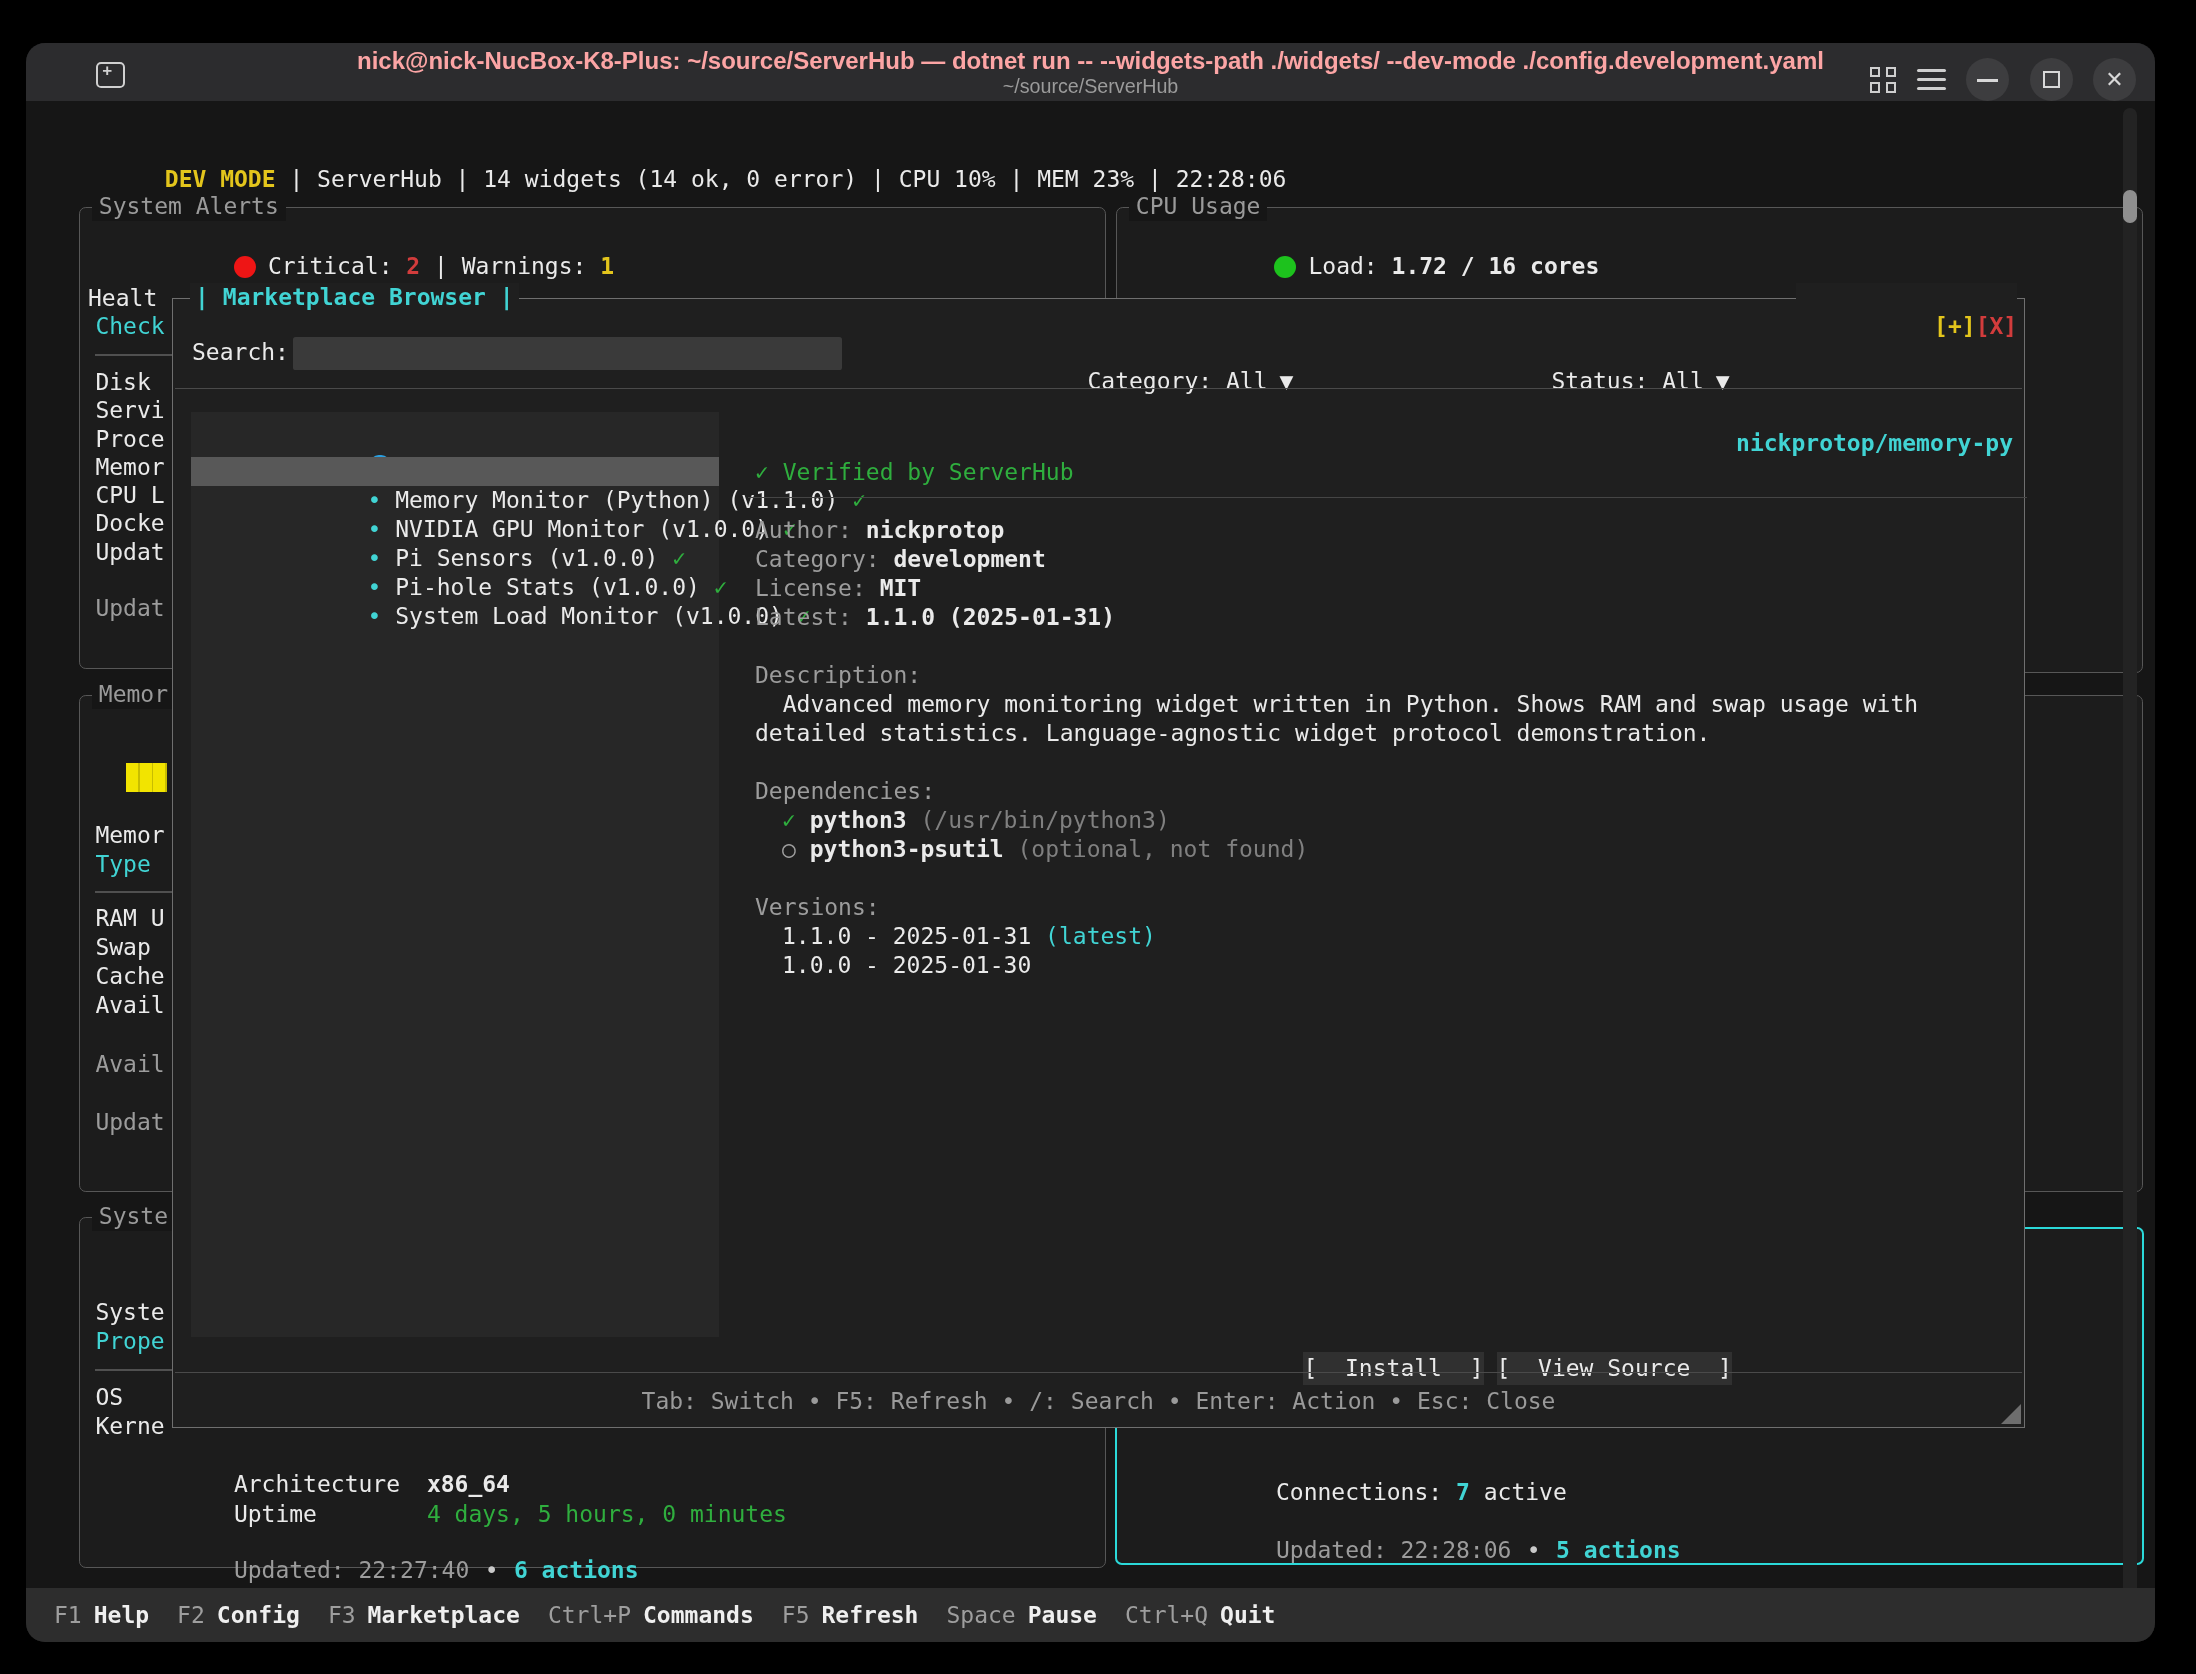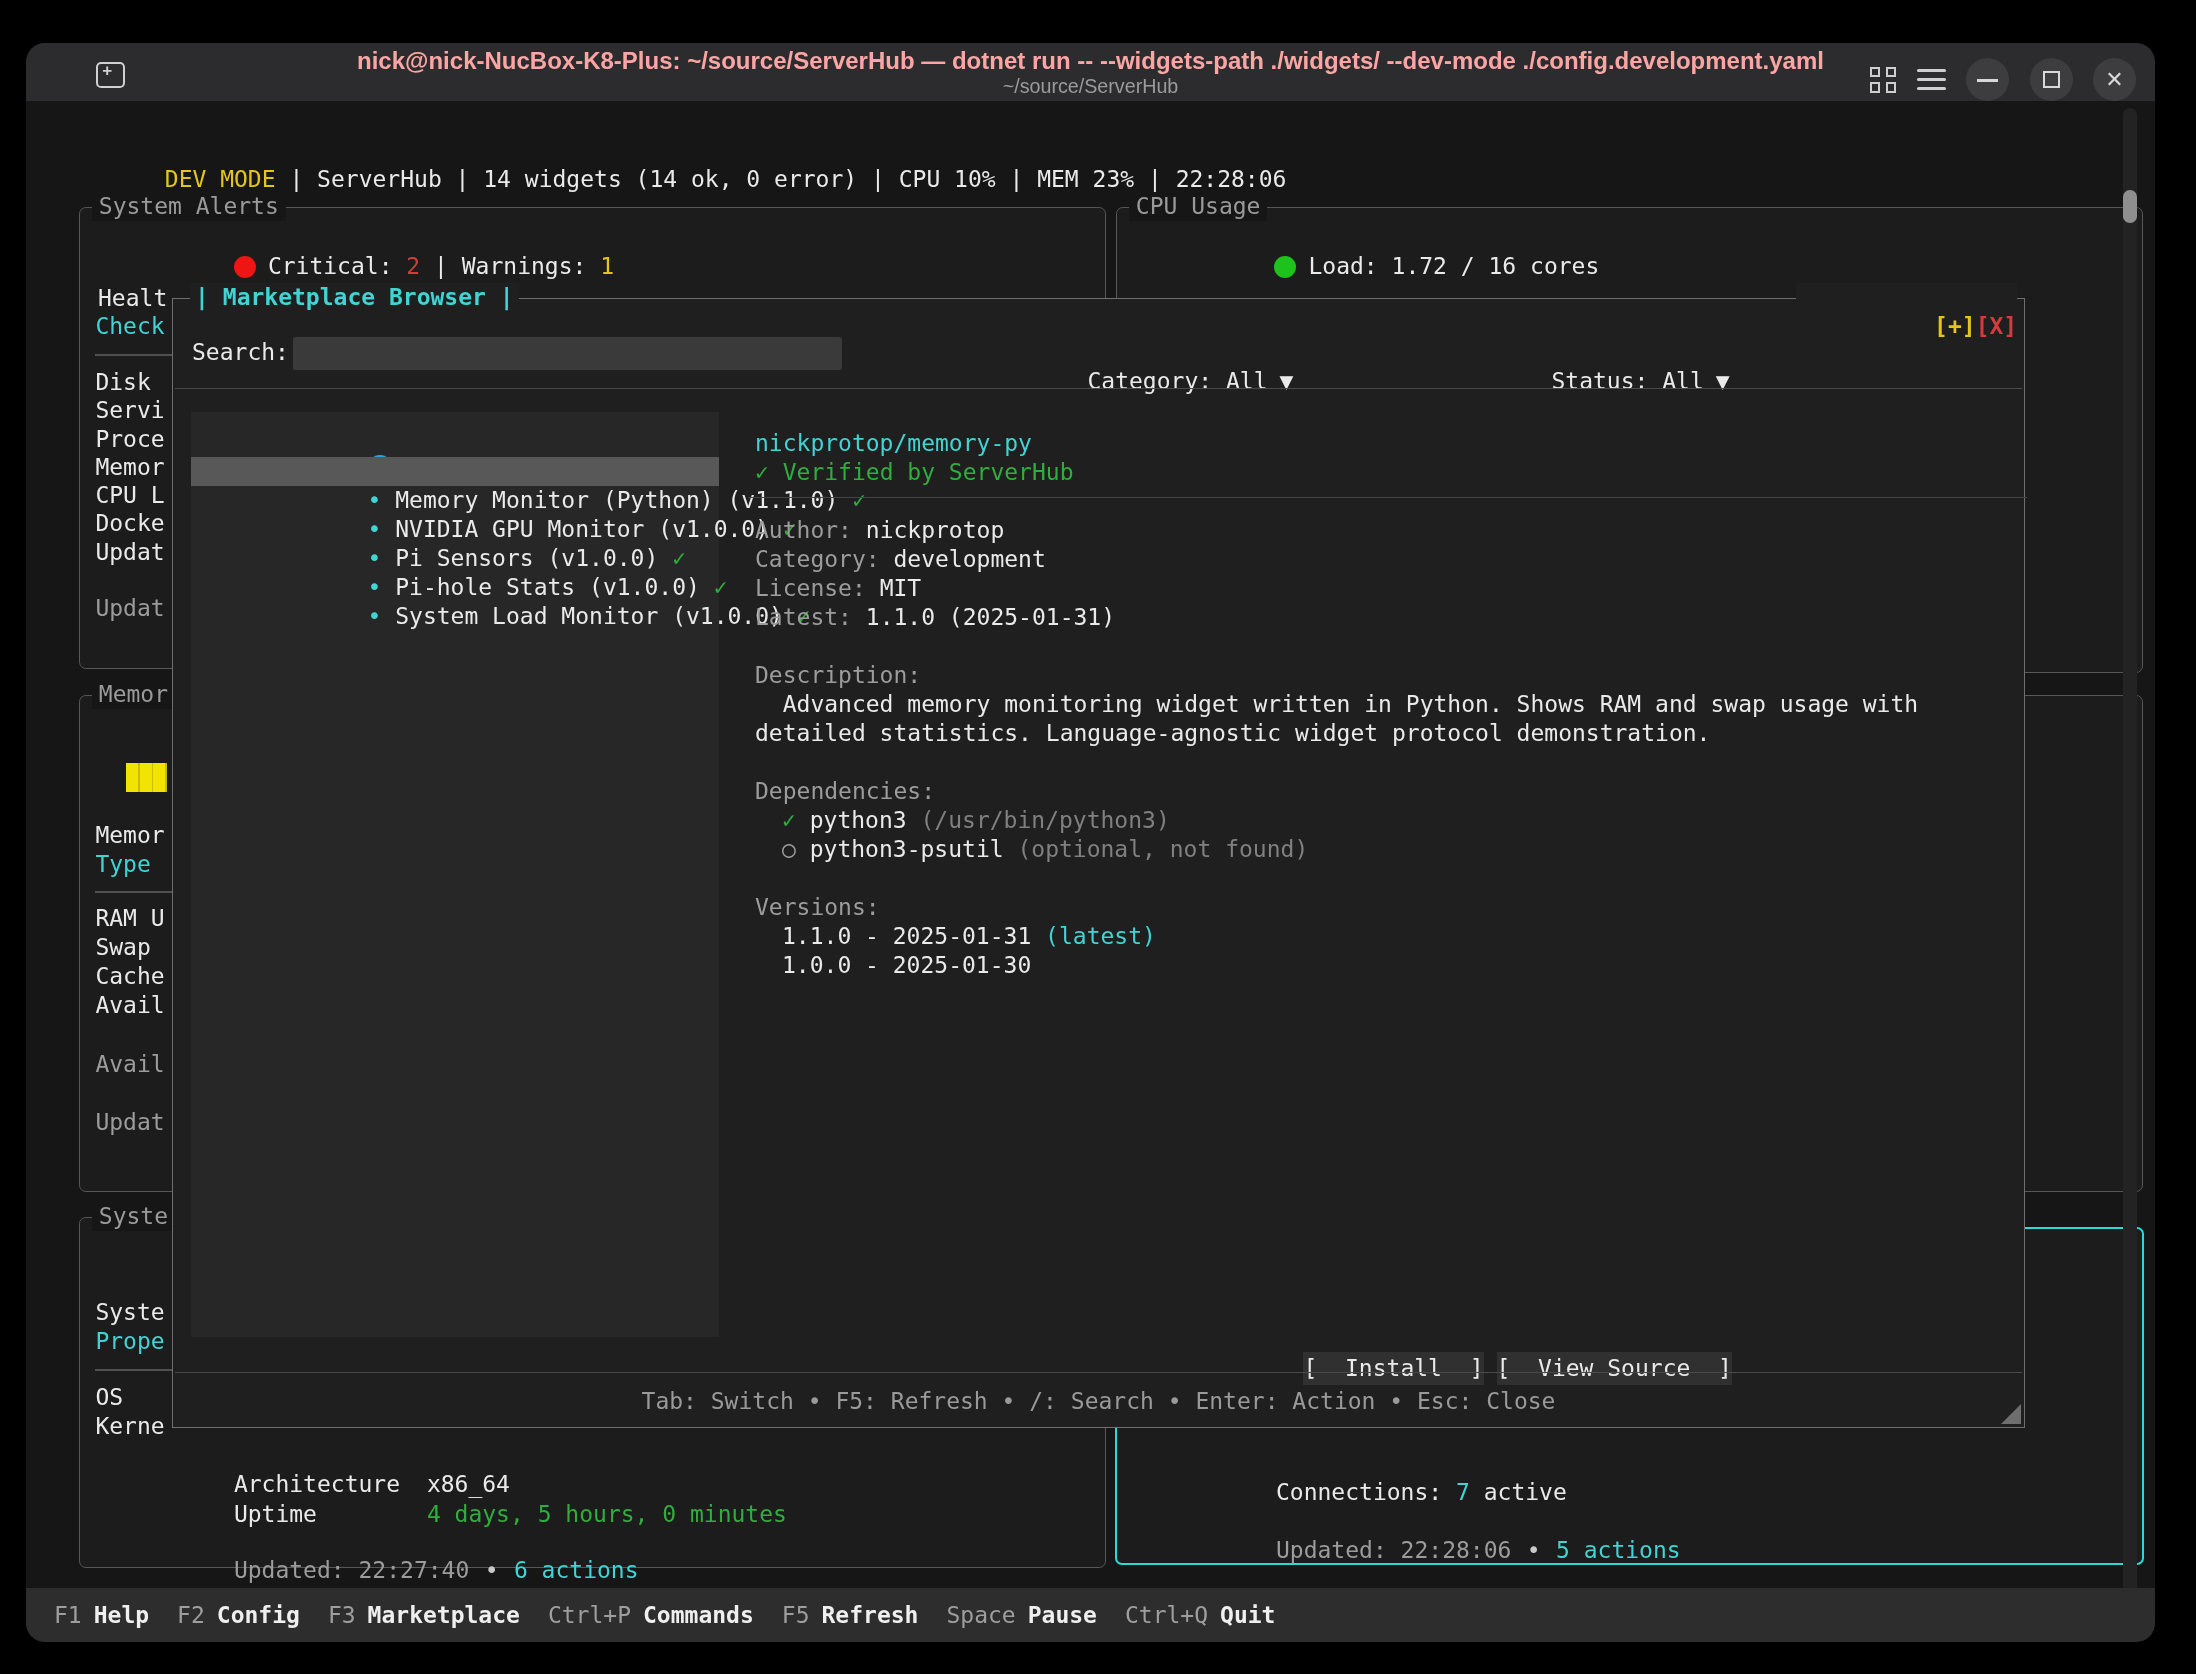--- a/index.html
+++ b/index.html
@@ -39,7 +39,7 @@
   .row { position:absolute; height:29px; line-height:29px; white-space:pre; }
   .t-white { color:#eaeaea; } .t-gray { color:#9c9c9c; } .t-dim { color:#808080; }
   .t-cyan { color:#41d4d4; } .t-green { color:#2fae3e; } .t-yellow { color:#e3c51c; }
-  .t-red { color:#d23c3c; } .bold { font-weight:normal; }
+  .t-red { color:#d23c3c; } .bold { font-weight:bold;text-align:right; }
 
   .dot { display:inline-block; width:22px; height:22px; border-radius:50%; vertical-align:-3.4px; margin-right:12px; }
   .dot-green { background:#1dc21d; } .dot-red { background:#ee1515; }

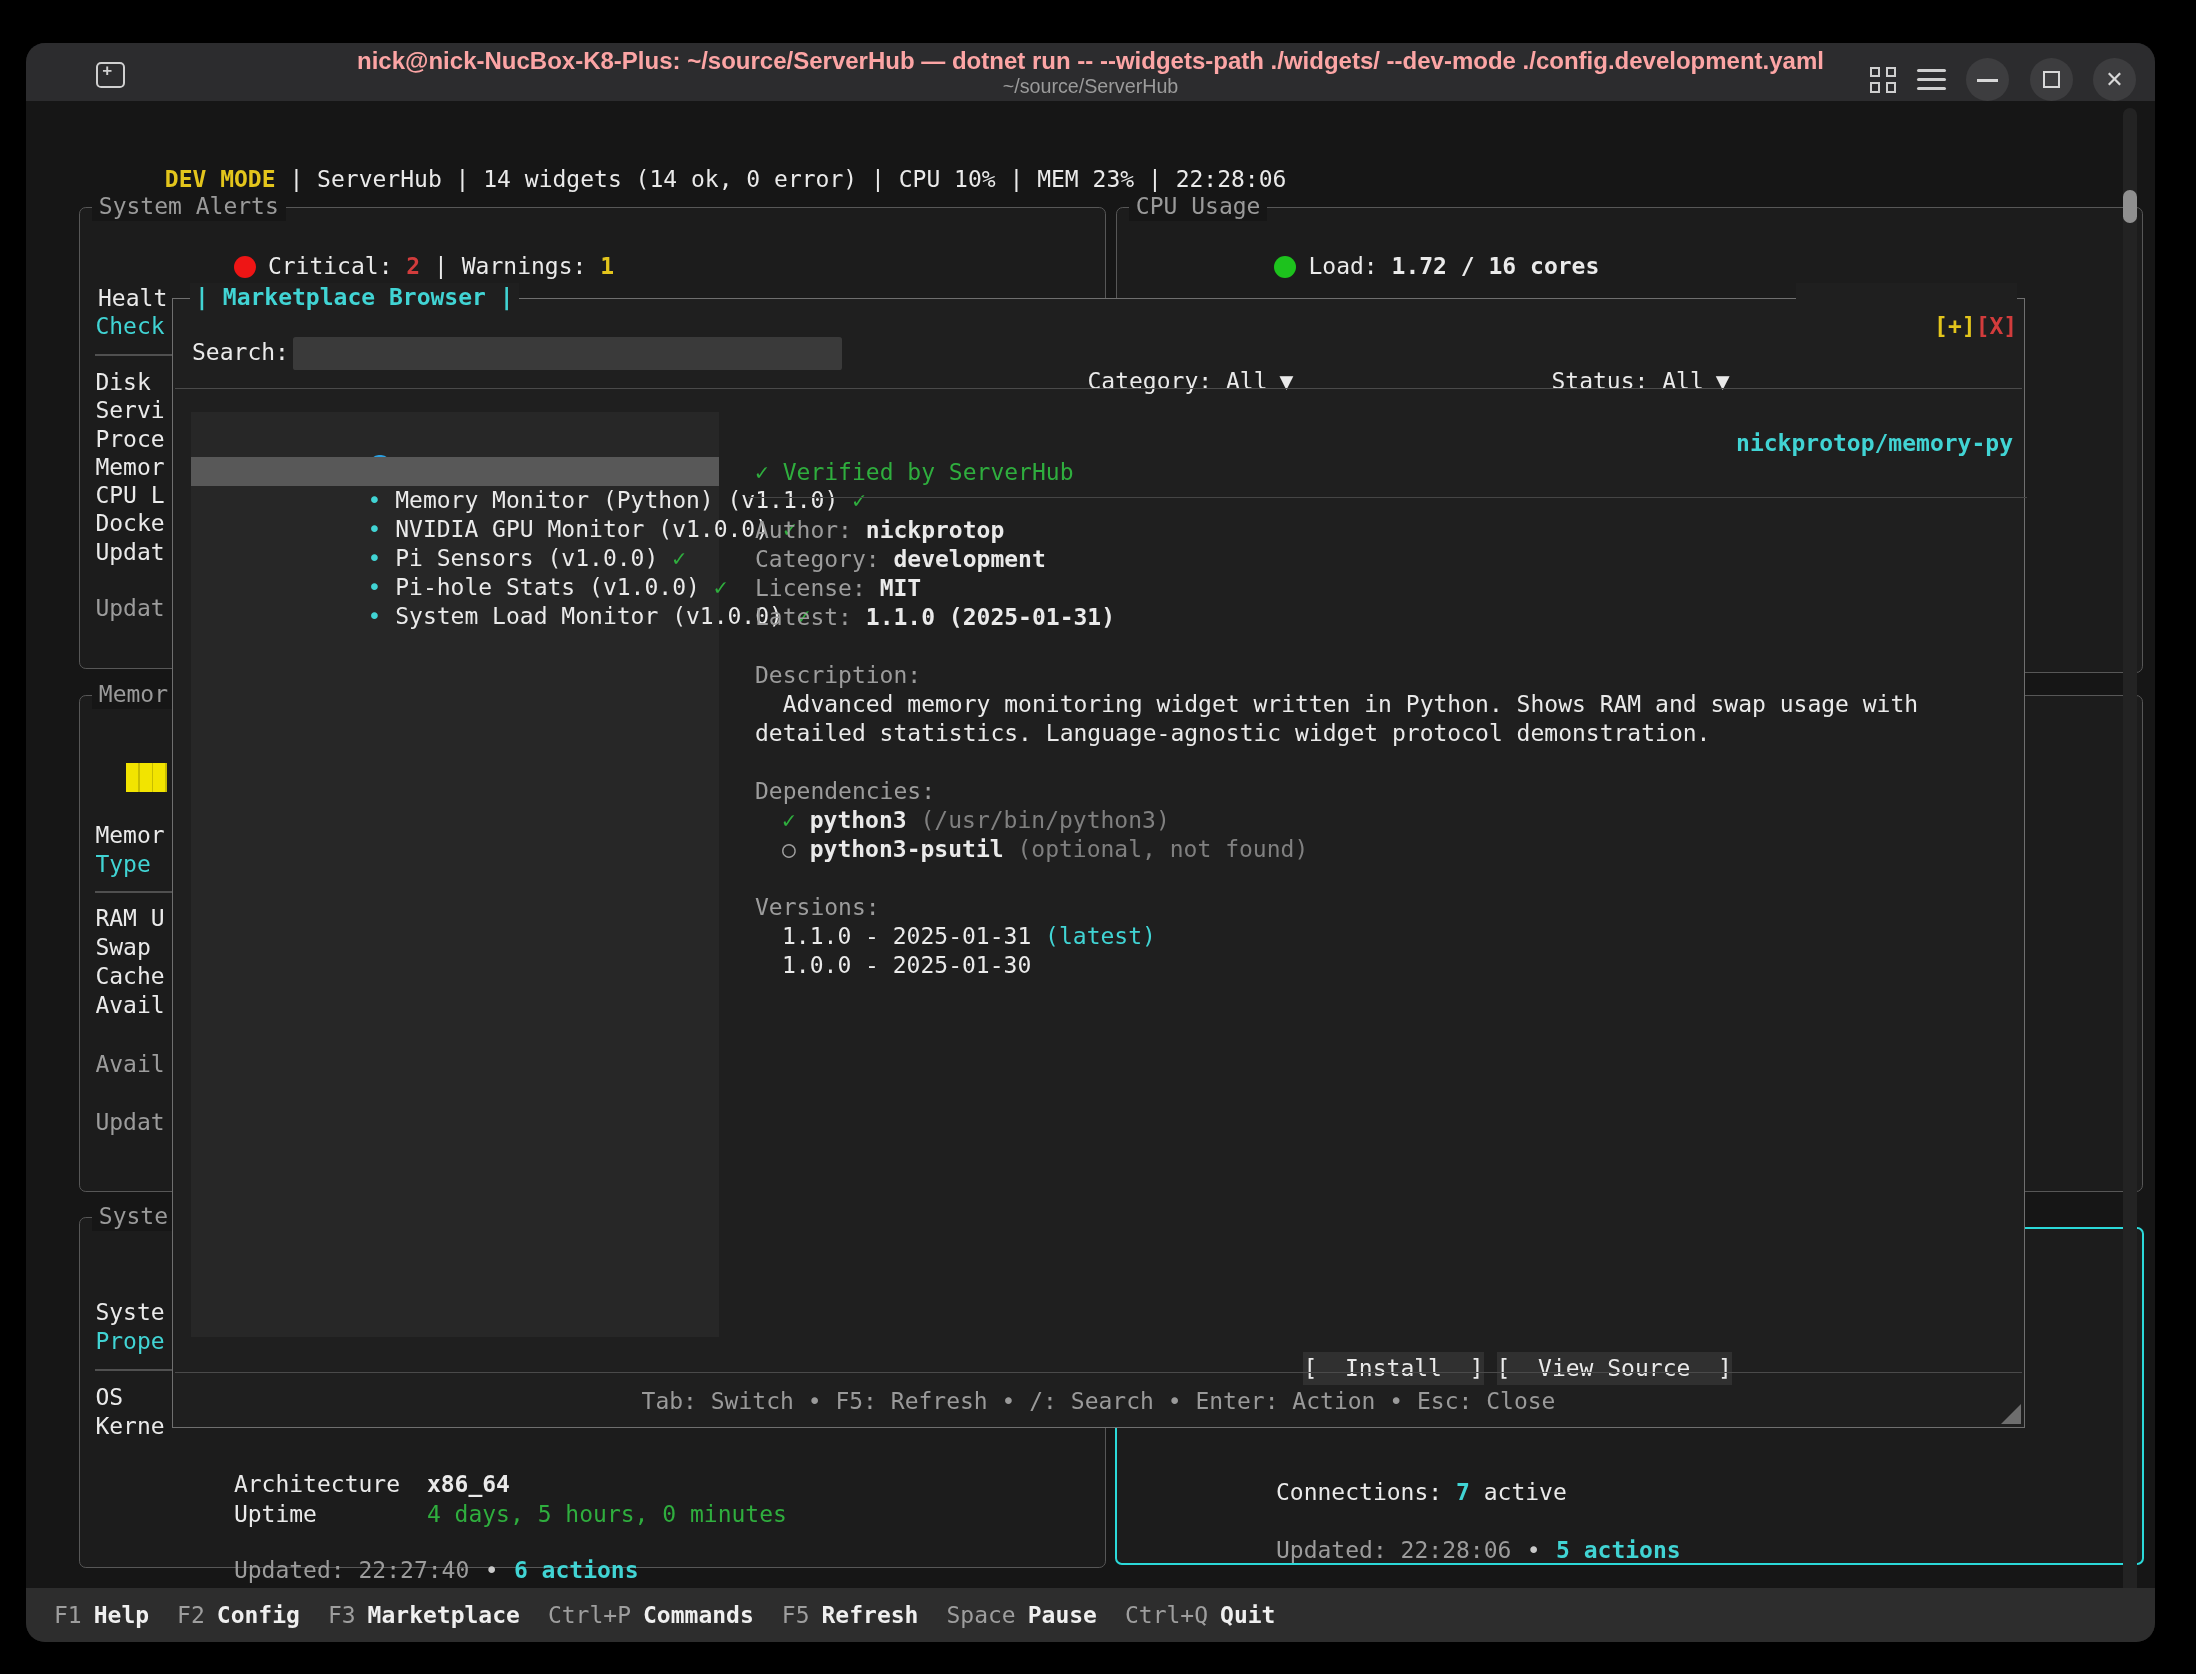--- a/index.html
+++ b/index.html
@@ -133,7 +133,7 @@
         <div class="row" style="left:15.4px; top:15.4px;">
           <span class="dot dot-red"></span><span class="t-white">Critical: </span><span class="t-red bold">2</span><span class="t-white"> | </span><span class="t-white">Warnings: </span><span class="t-yellow bold">1</span>
         </div>
-        <div class="row t-white" style="left:18px; top:76px;">Healt</div>
+        <div class="row t-white" style="left:8px; top:76px;">Healt</div>
         <div class="row t-cyan" style="left:15.4px; top:104px;">Check</div>
         <div class="hdivider" style="left:15.4px; top:146px; width:984px;"></div>
         <div class="row t-white" style="left:15.4px; top:160px;">Disk</div>

